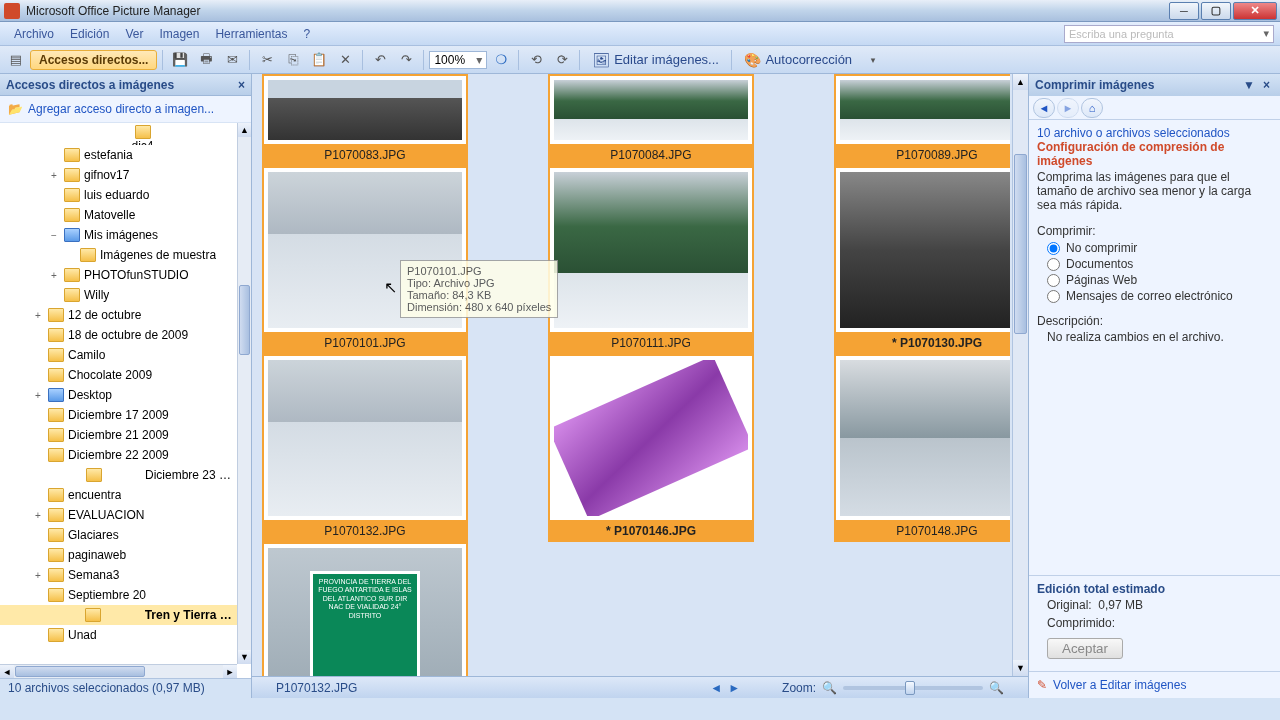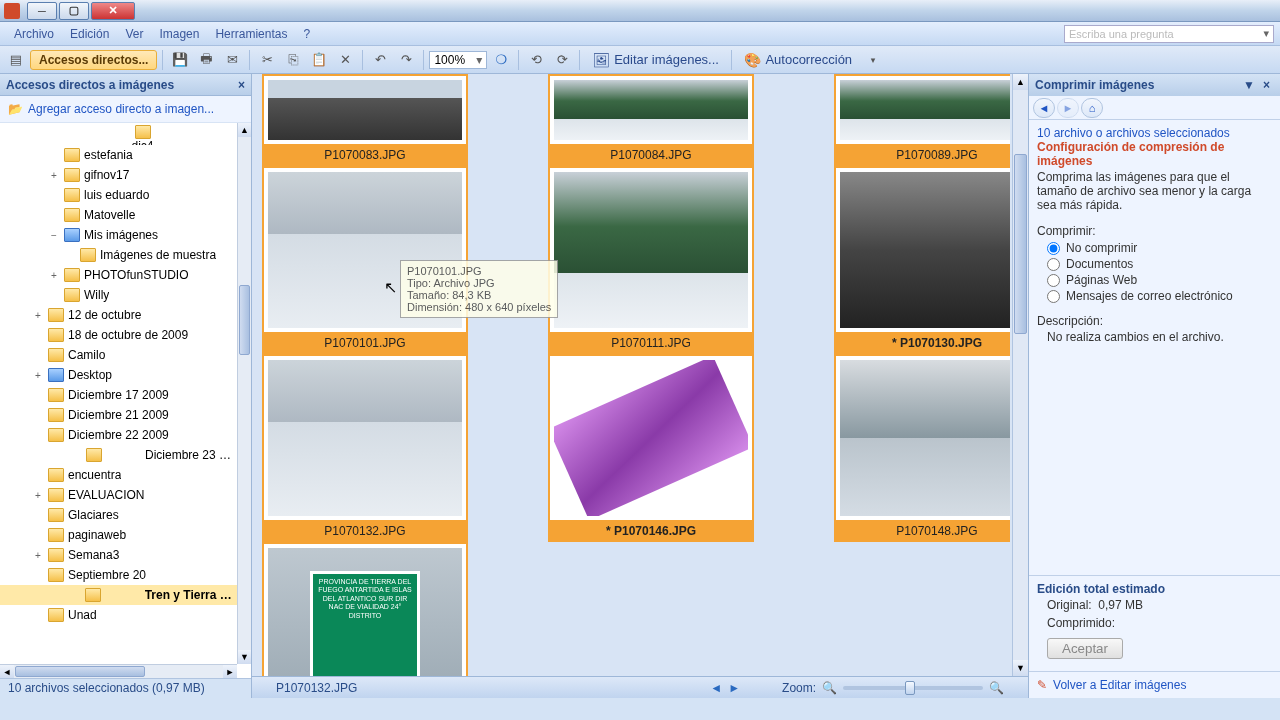--- a/index.html
+++ b/index.html
@@ -115,6 +115,7 @@
 
 <div class="titlebar">
   <div class="app-icon"></div>
+  <div class="title">Microsoft Office Picture Manager</div>
   <div class="winbtns">
     <div class="winbtn">─</div>
     <div class="winbtn">▢</div>

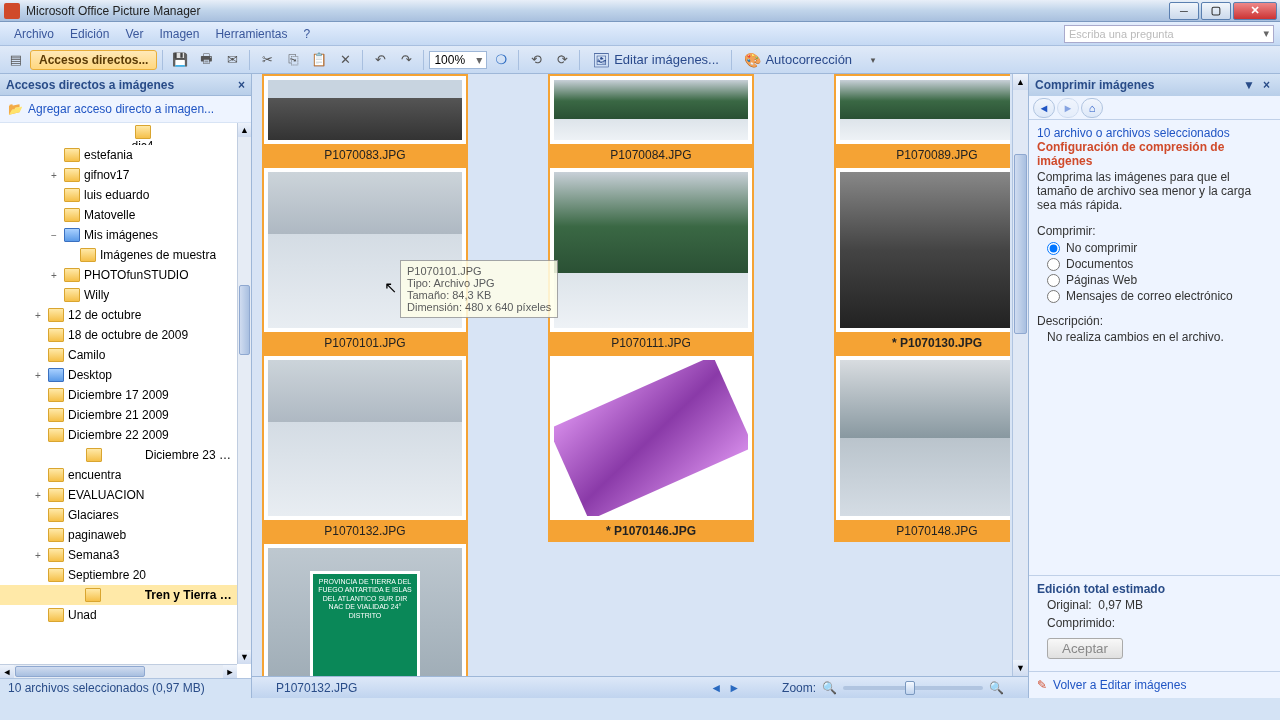--- a/index.html
+++ b/index.html
@@ -246,6 +246,11 @@
             <span class="label">Camilo</span>
           </div>
           <div class="tree-item" style="padding-left: 32px;">
+            <span class="expander"></span>
+            <span class="folder-icon"></span>
+            <span class="label">Chocolate 2009</span>
+          </div>
+          <div class="tree-item" style="padding-left: 32px;">
             <span class="expander">+</span>
             <span class="folder-icon special"></span>
             <span class="label">Desktop</span>

